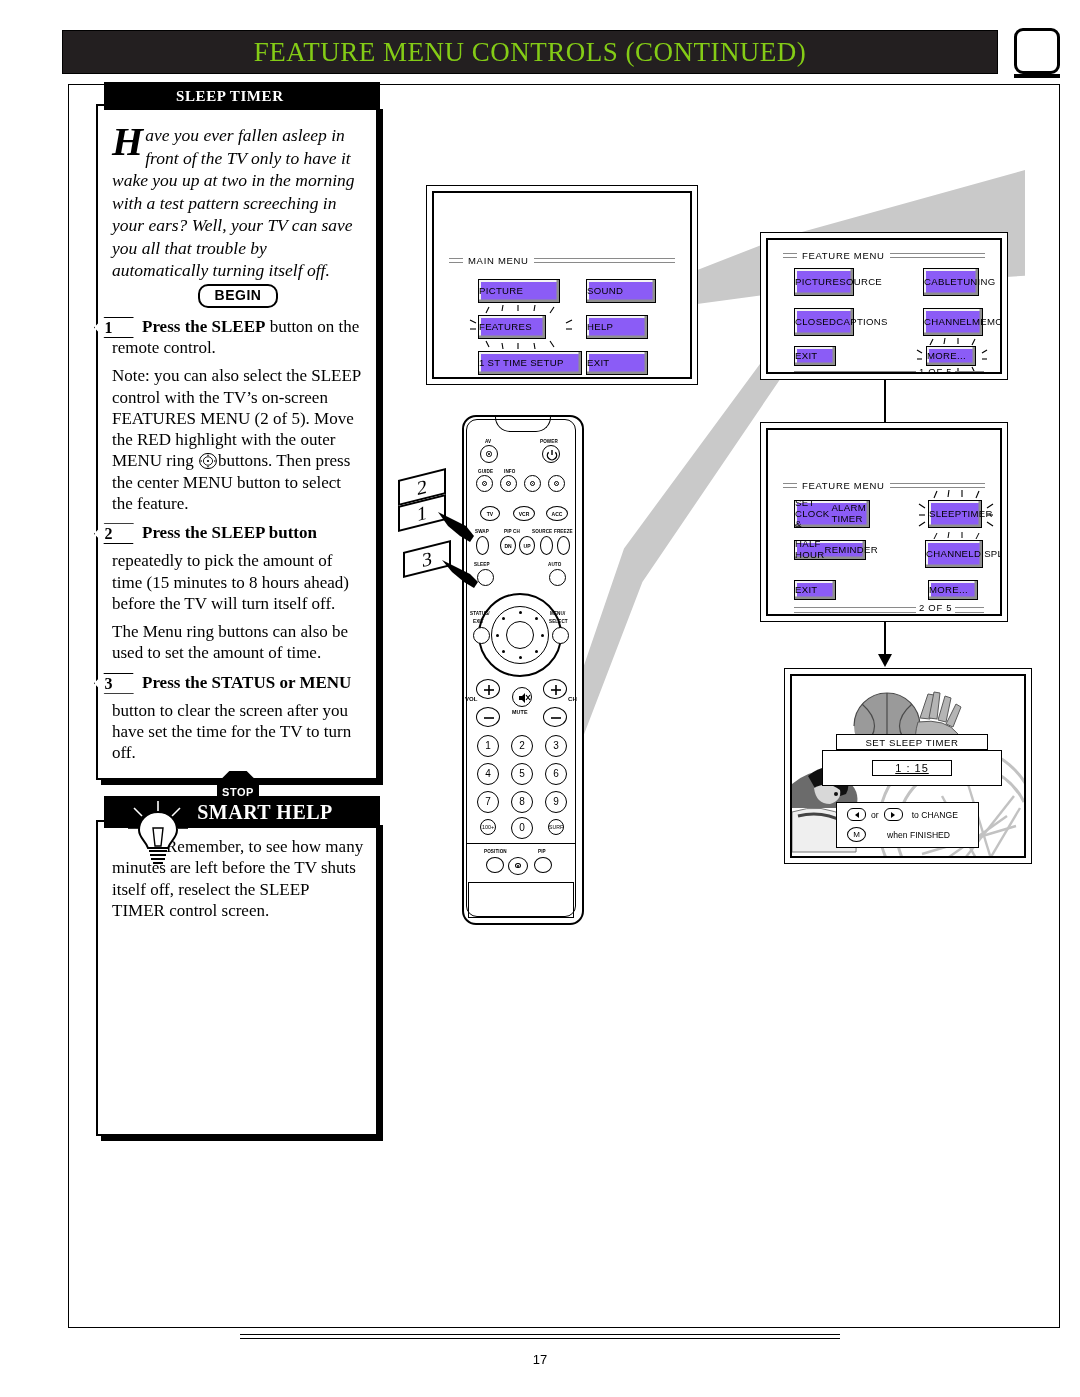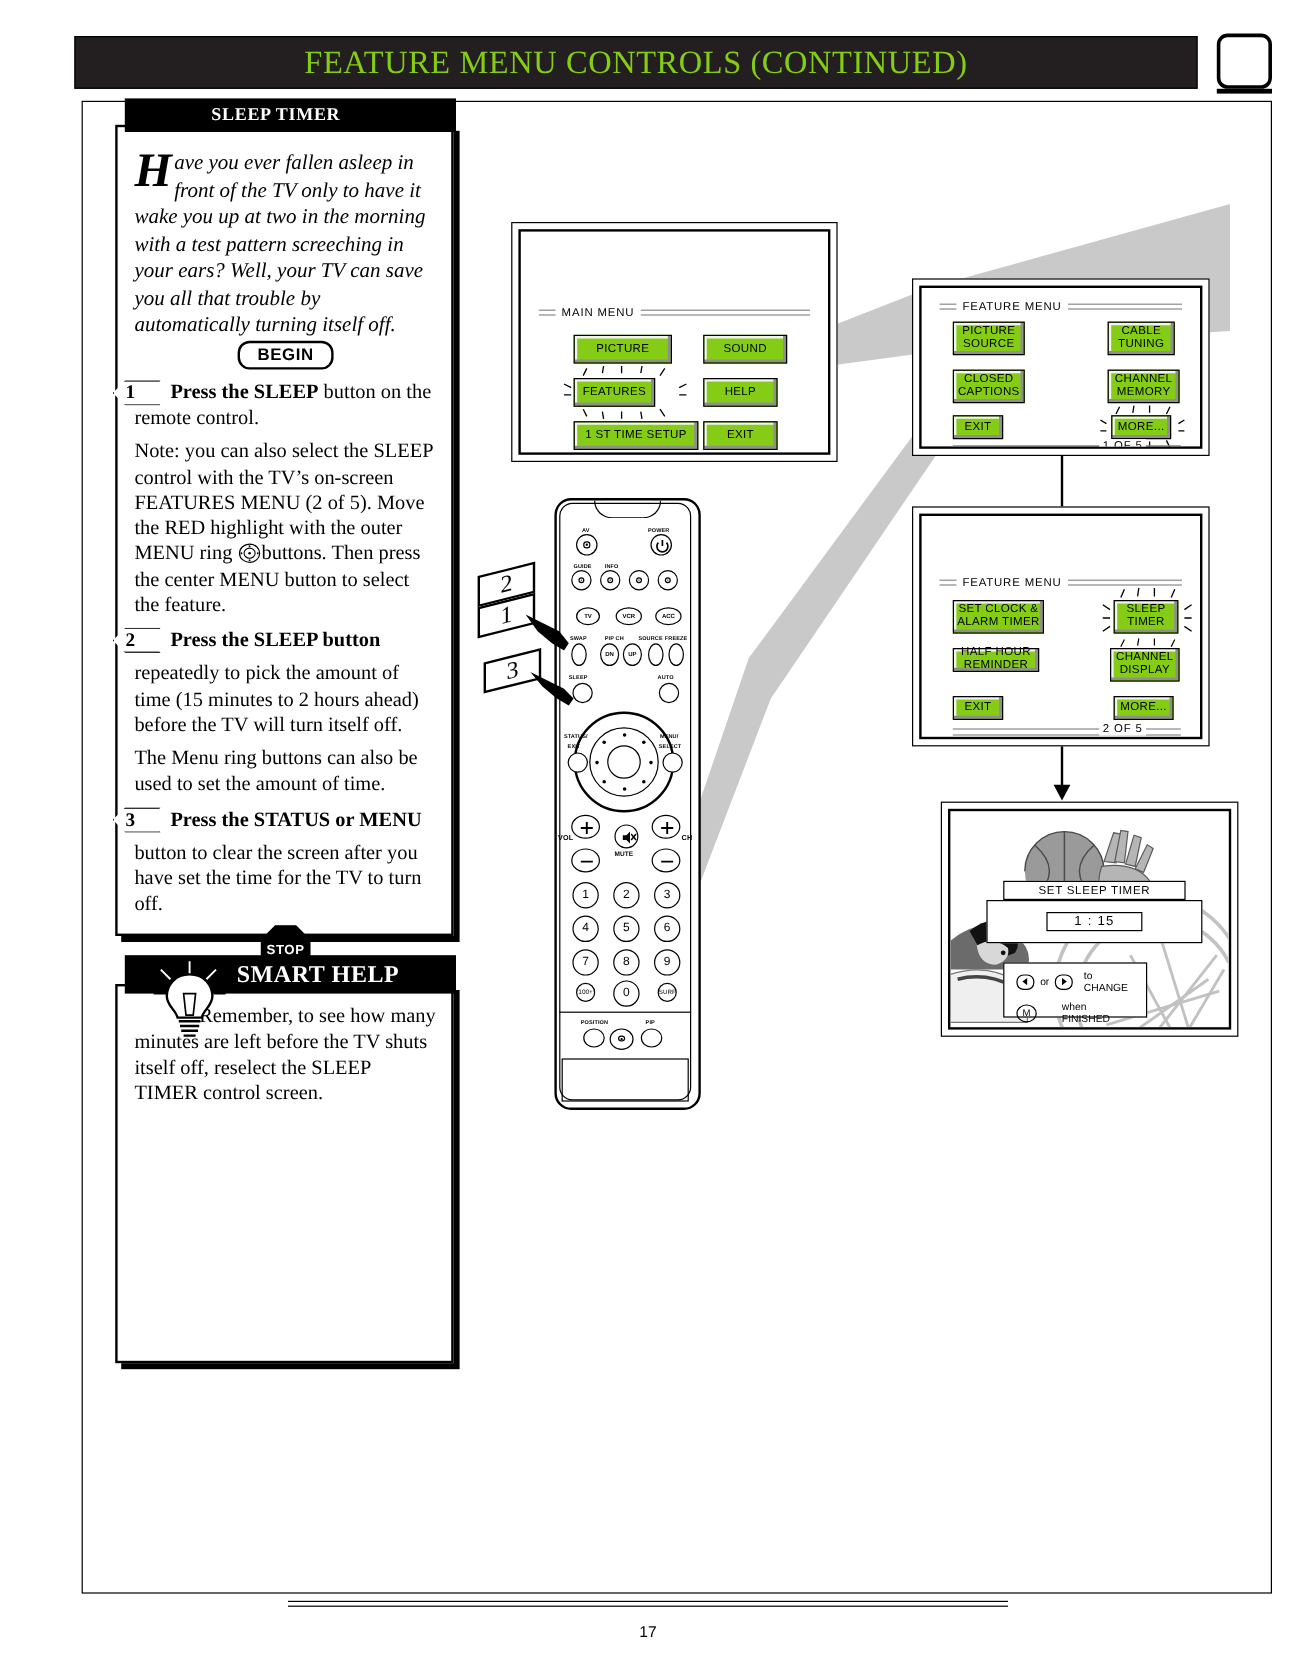--- a/index.html
+++ b/index.html
@@ -375,16 +375,16 @@
   .osd-rule.short { flex: 0 0 14px; }
   .osd-btn {
     position: absolute;
-    background: #84cc16;
+    background: #8b5cf6;
     border: 1px solid #000;
     box-sizing: border-box;
     font-family: "Liberation Sans", sans-serif;
     font-size: 9.6px;
     color: #000;
     display: flex;
-    flex-direction: column;
+    flex-direction: row;
     align-items: center;
-    justify-content: center;
+    justify-content: space-between;
     line-height: 1.12;
     box-shadow: inset -2.5px -2.5px 0 #8f8f8f, inset 2px 2px 0 #f3f3f3;
     letter-spacing: 0.3px;

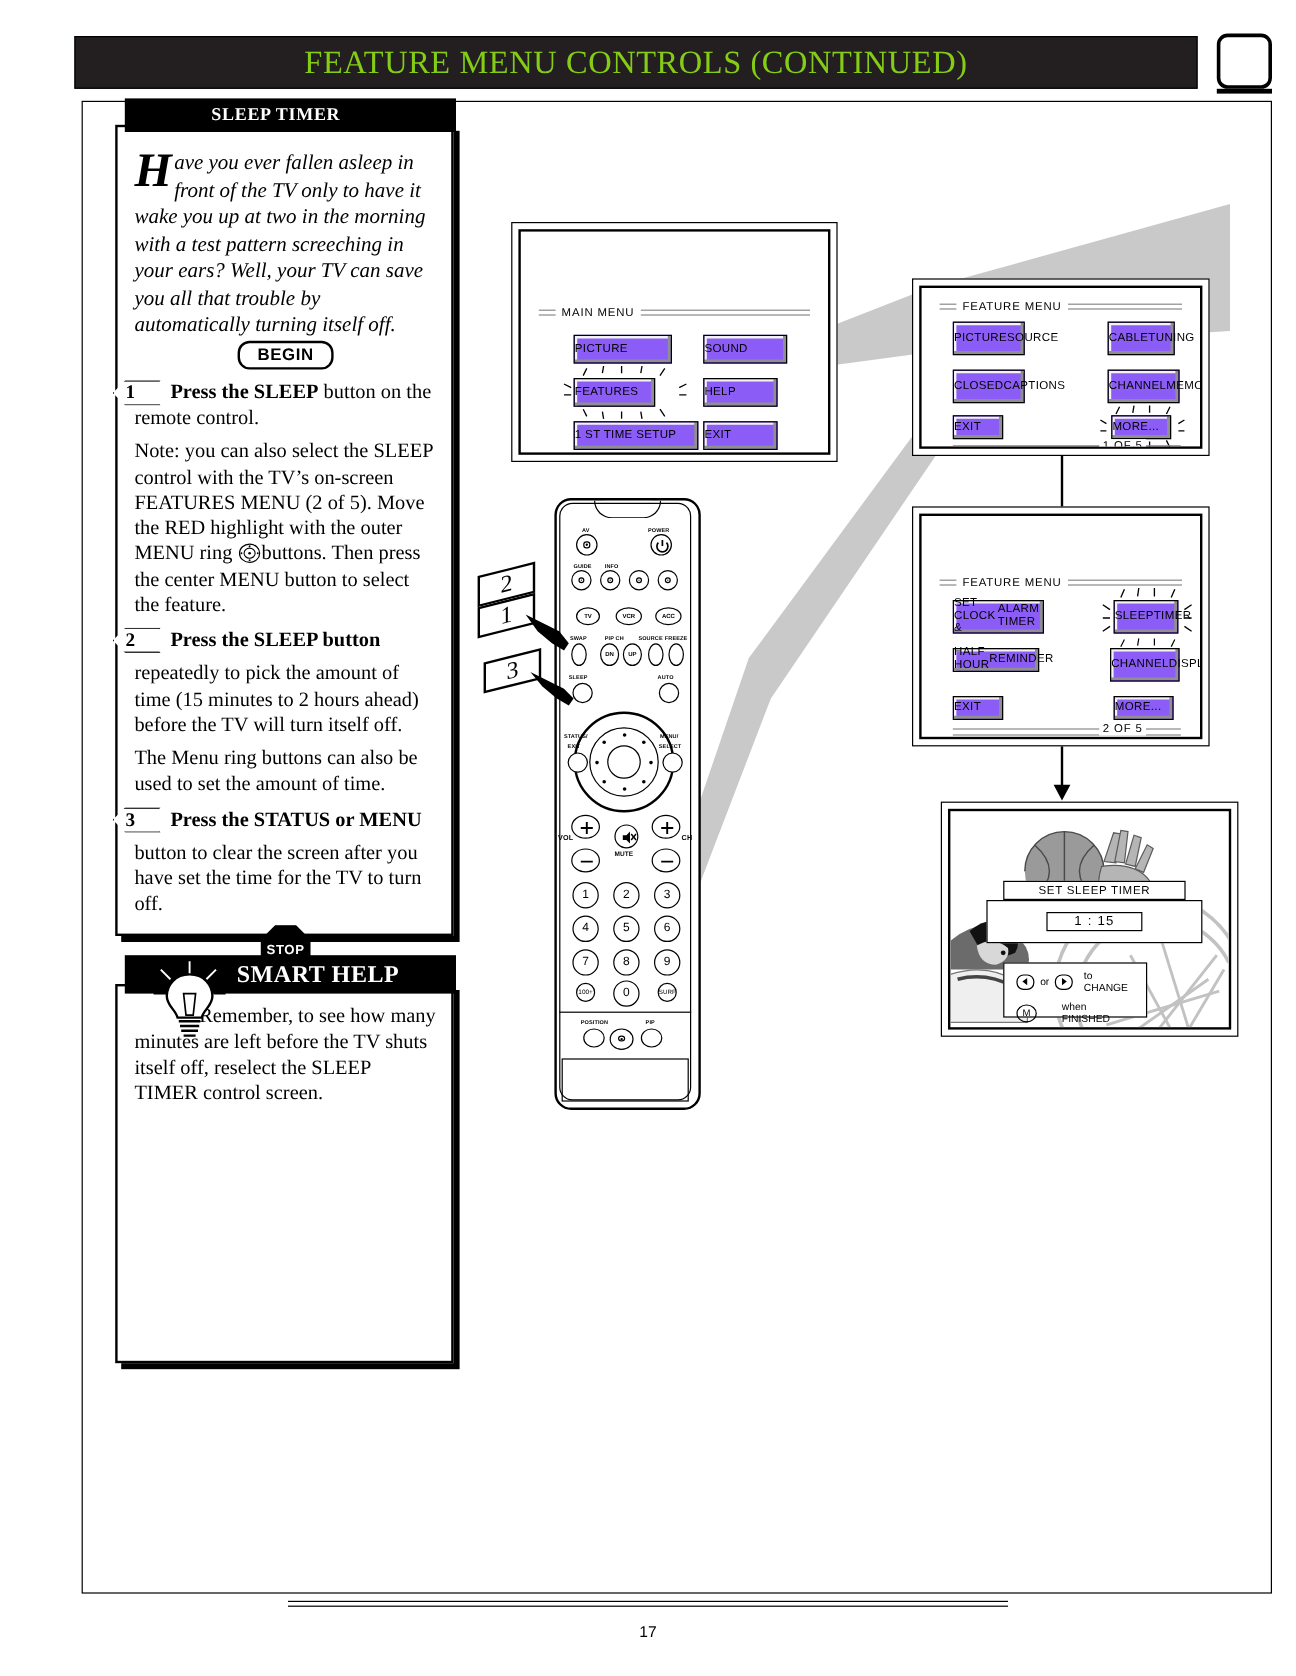--- a/index.html
+++ b/index.html
@@ -502,7 +502,7 @@
     <p class="body-text indent-step">
       <b>Press the SLEEP button</b>
     </p>
-    <p class="body-text">repeatedly to pick the amount of time (15 minutes to 2 hours ahead) before the TV will turn itself off.</p>
+    <p class="body-text">repeatedly to pick the amount of time (15 minutes to 8 hours ahead) before the TV will turn itself off.</p>
     <p class="body-text">The Menu ring buttons can also be used to set the amount of time.</p>
   </div>
 

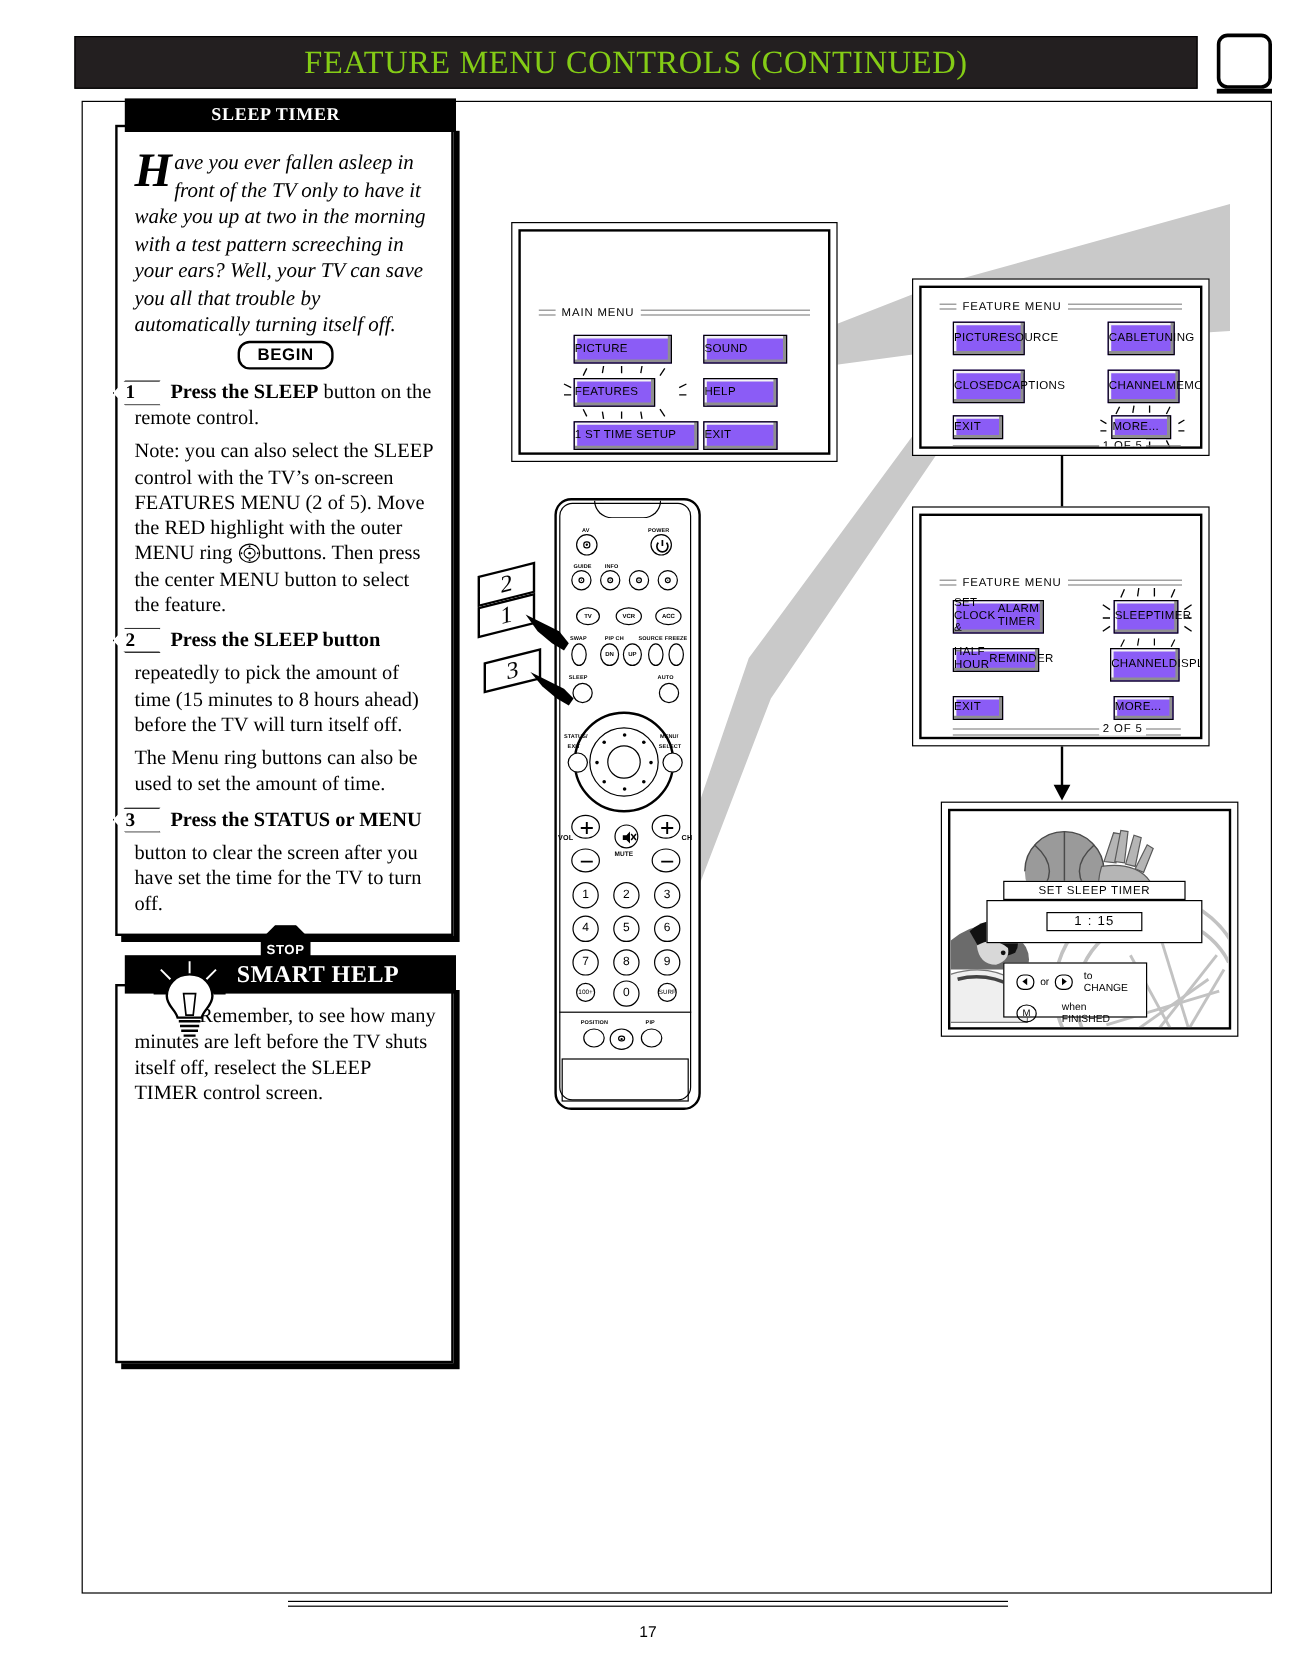--- a/index.html
+++ b/index.html
@@ -892,7 +892,7 @@
       <span>SET SLEEP TIMER</span>
     </div>
     <div style="position:absolute; left:30px; top:74px; width:180px; height:36px; background:#fff; border:1px solid #000; box-sizing:border-box; display:flex; align-items:center; justify-content:center;">
-      <div style="border:1px solid #000; padding:1px 22px; font-family:'Liberation Sans',sans-serif; font-size:11px; letter-spacing:1px; background:#fff;">1 : 15</div>
+      <div style="border:1px solid #000; padding:1px 22px; font-family:'Liberation Sans',sans-serif; font-size:11px; letter-spacing:1px; background:#fff;text-decoration:underline;">1 : 15</div>
     </div>
     <div style="position:absolute; left:44px; top:126px; width:120px; height:46px; background:#fff; border:1px solid #000; box-sizing:border-box; padding:5px 15px 0 10px; font-family:'Liberation Sans',sans-serif; font-size:8.6px;">
       <div style="display:flex; align-items:center; gap:5px; margin-bottom:6px;">

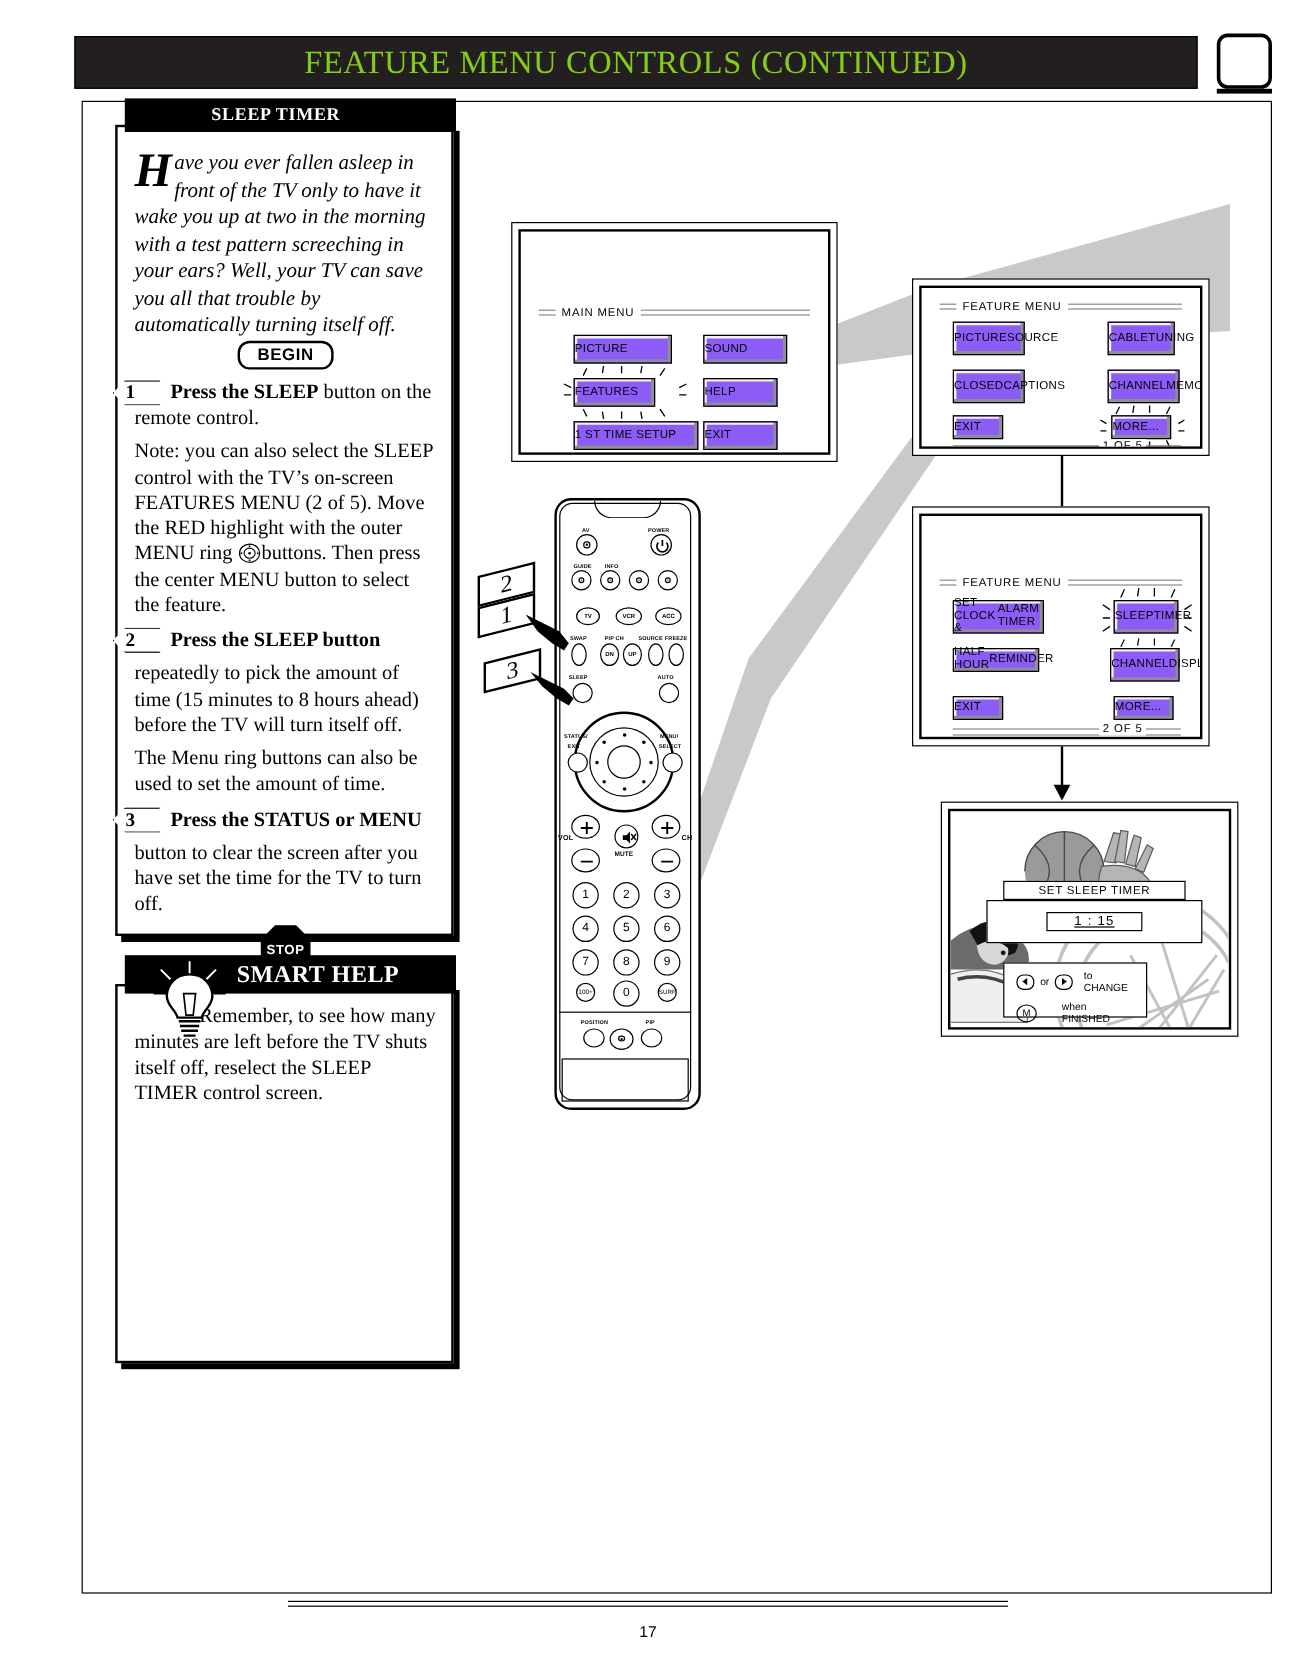--- a/index.html
+++ b/index.html
@@ -894,7 +894,7 @@
     <div style="position:absolute; left:30px; top:74px; width:180px; height:36px; background:#fff; border:1px solid #000; box-sizing:border-box; display:flex; align-items:center; justify-content:center;">
       <div style="border:1px solid #000; padding:1px 22px; font-family:'Liberation Sans',sans-serif; font-size:11px; letter-spacing:1px; background:#fff;text-decoration:underline;">1 : 15</div>
     </div>
-    <div style="position:absolute; left:44px; top:126px; width:120px; height:46px; background:#fff; border:1px solid #000; box-sizing:border-box; padding:5px 15px 0 10px; font-family:'Liberation Sans',sans-serif; font-size:8.6px;">
+    <div style="position:absolute; left:44px; top:126px; width:143px; height:46px; background:#fff; border:1px solid #000; box-sizing:border-box; padding:5px 15px 0 10px; font-family:'Liberation Sans',sans-serif; font-size:8.6px;">
       <div style="display:flex; align-items:center; gap:5px; margin-bottom:6px;">
         <span style="display:inline-flex;align-items:center;justify-content:center;width:17px;height:11px;border:1px solid #000;border-radius:6px;">
           <svg width="8" height="8" viewBox="0 0 8 8">

